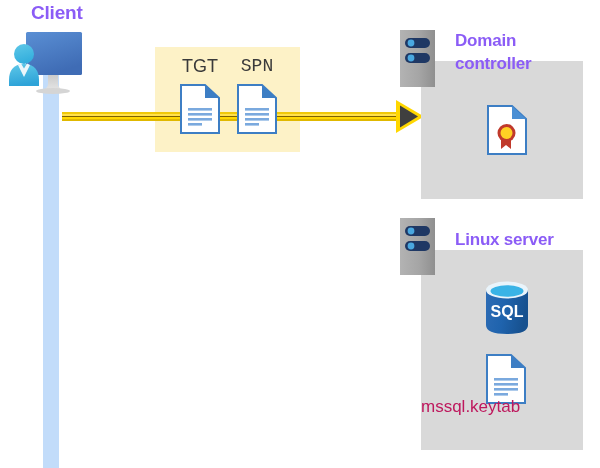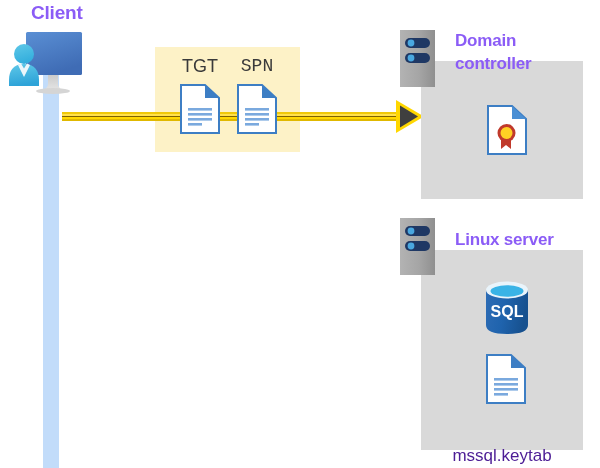--- a/index.html
+++ b/index.html
@@ -61,11 +61,11 @@
   }
   .label-keytab {
     left: 421px;
-    top: 446px;
+    top: 397px;
     width: 162px;
-    text-align: center;
+    text-align: left;
     font-size: 17px;
-    color: #4c1d95;
+    color: #be185d;
   }
 
   

